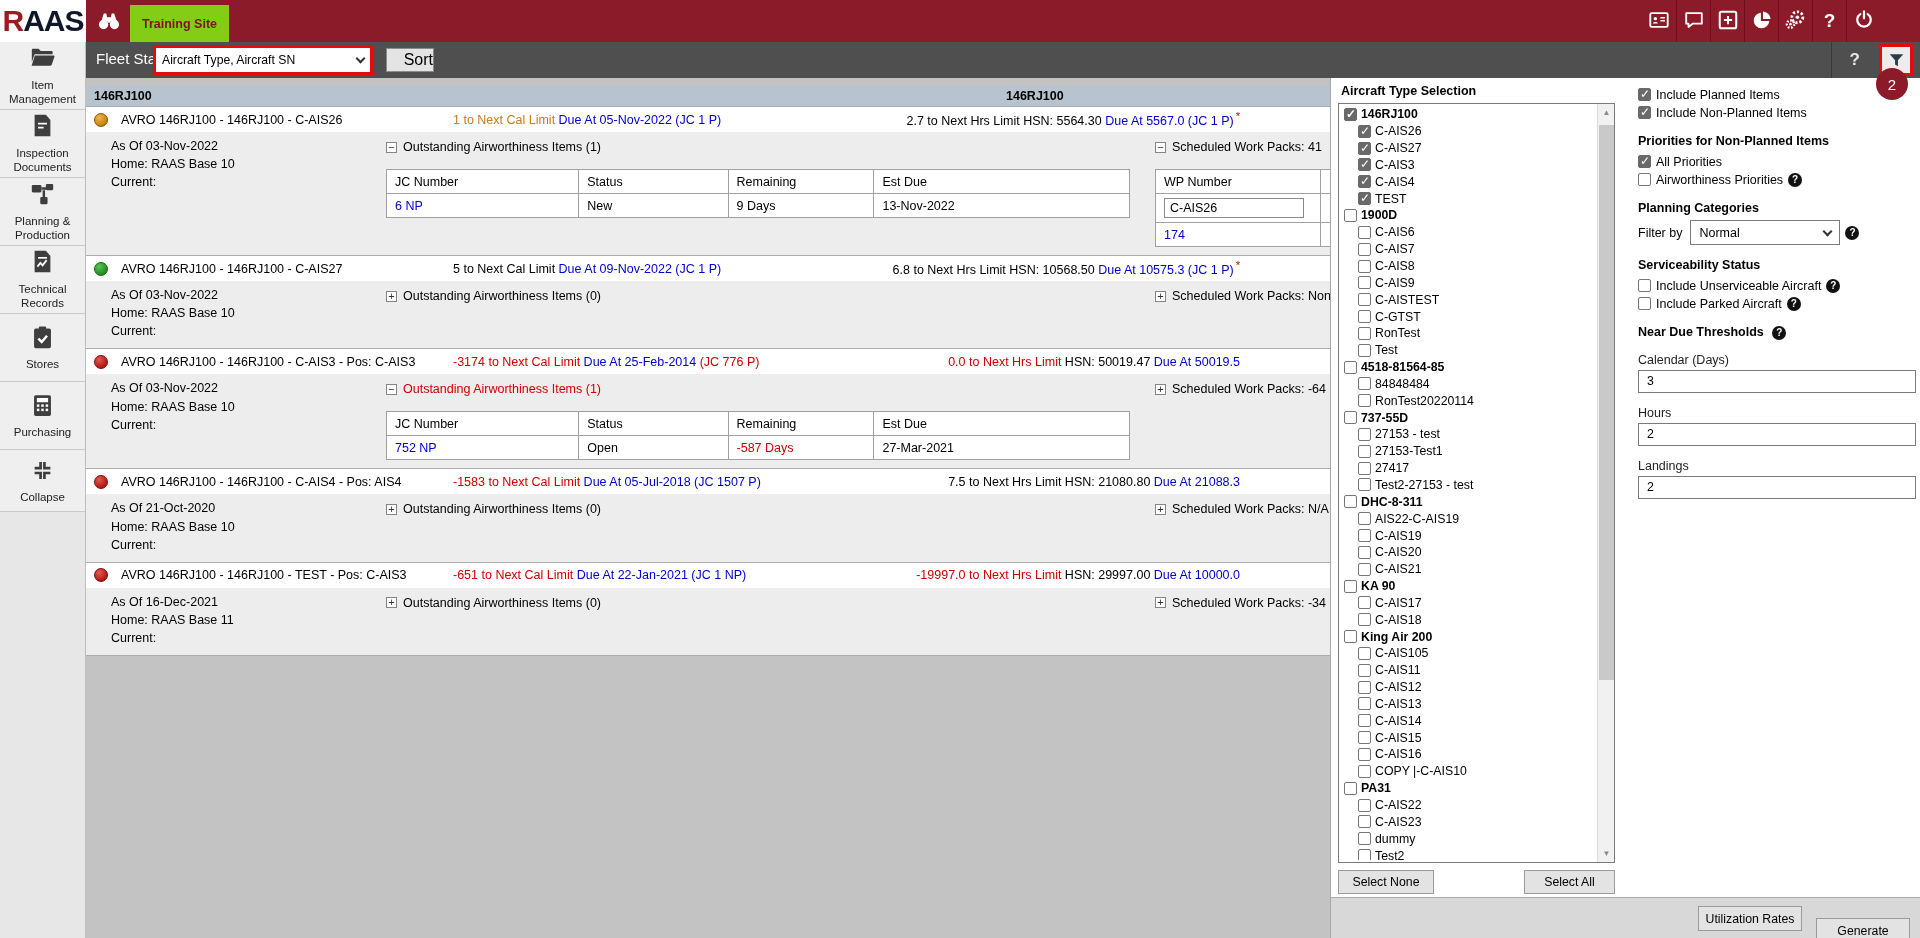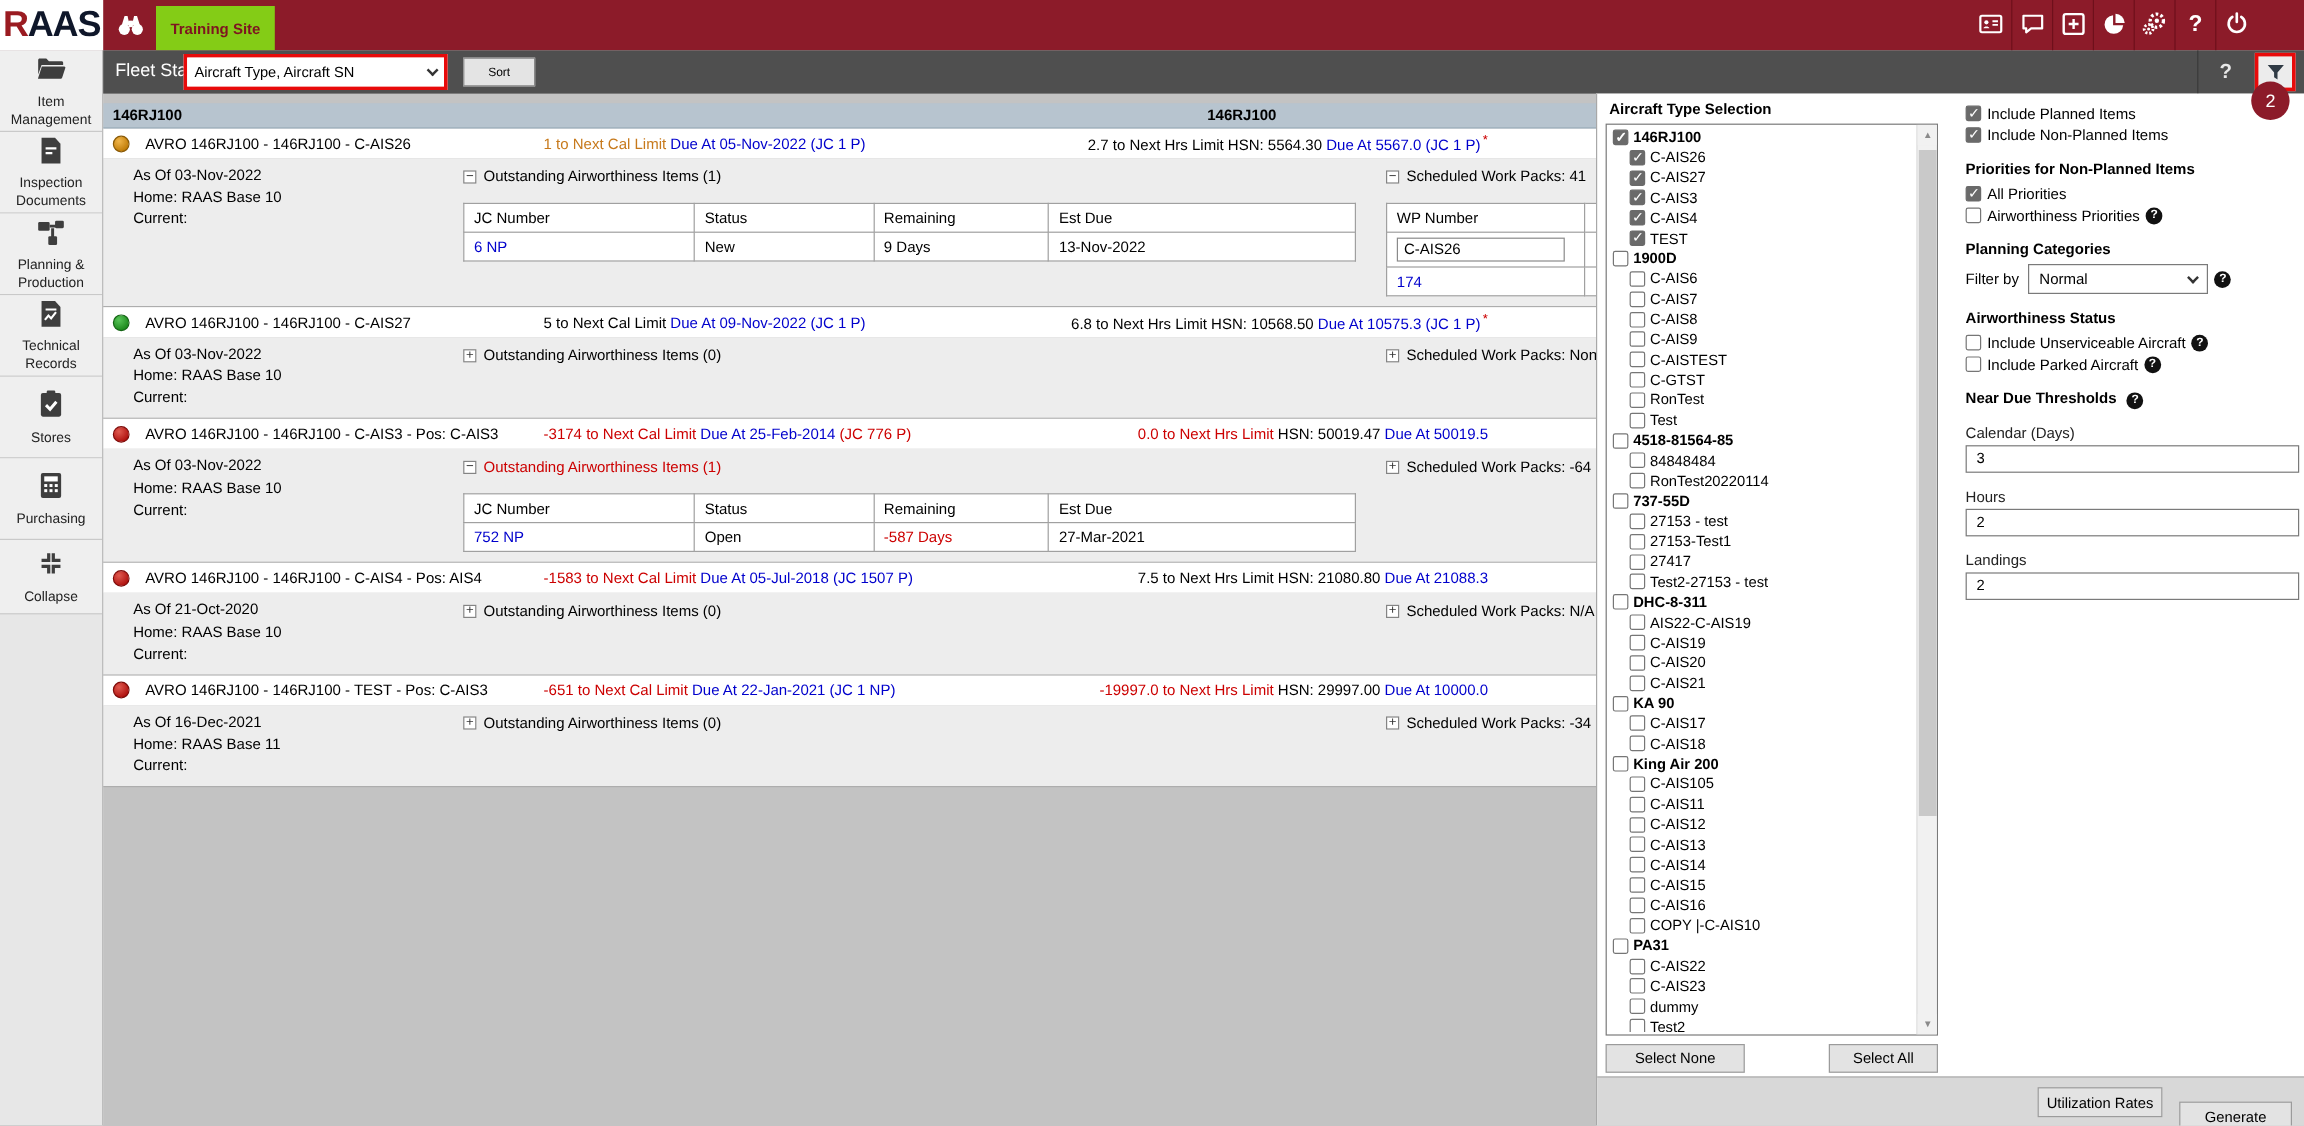--- a/index.html
+++ b/index.html
@@ -40,8 +40,8 @@
                  padding:0 6px; font-size:12.2px; cursor:pointer; position:relative; }
   .chev { width:7px; height:7px; border-right:2px solid #333; border-bottom:2px solid #333;
           transform:rotate(45deg); margin-left:auto; margin-bottom:3px; }
-  #sort-btn { position:absolute; left:300px; top:6px; width:60px; height:24px;
-              background:#E4E4E4; border:1px solid #8a8a8a; font-size:10px; cursor:pointer; }
+  #sort-btn { position:absolute; left:300px; top:6px; width:48px; height:24px;
+              background:#E4E4E4; border:1px solid #8a8a8a; font-size:16px; cursor:pointer;text-align:right; }
   #tb-help { position:absolute; right:60px; top:8px; color:#E8E8E8; font-size:17px; font-weight:bold; }
   #tb-sep { position:absolute; right:88px; top:0; height:36px; border-left:1px solid #3a3a3a; }
   #filter-btn { position:absolute; right:7px; top:2px; width:34px; height:32px;

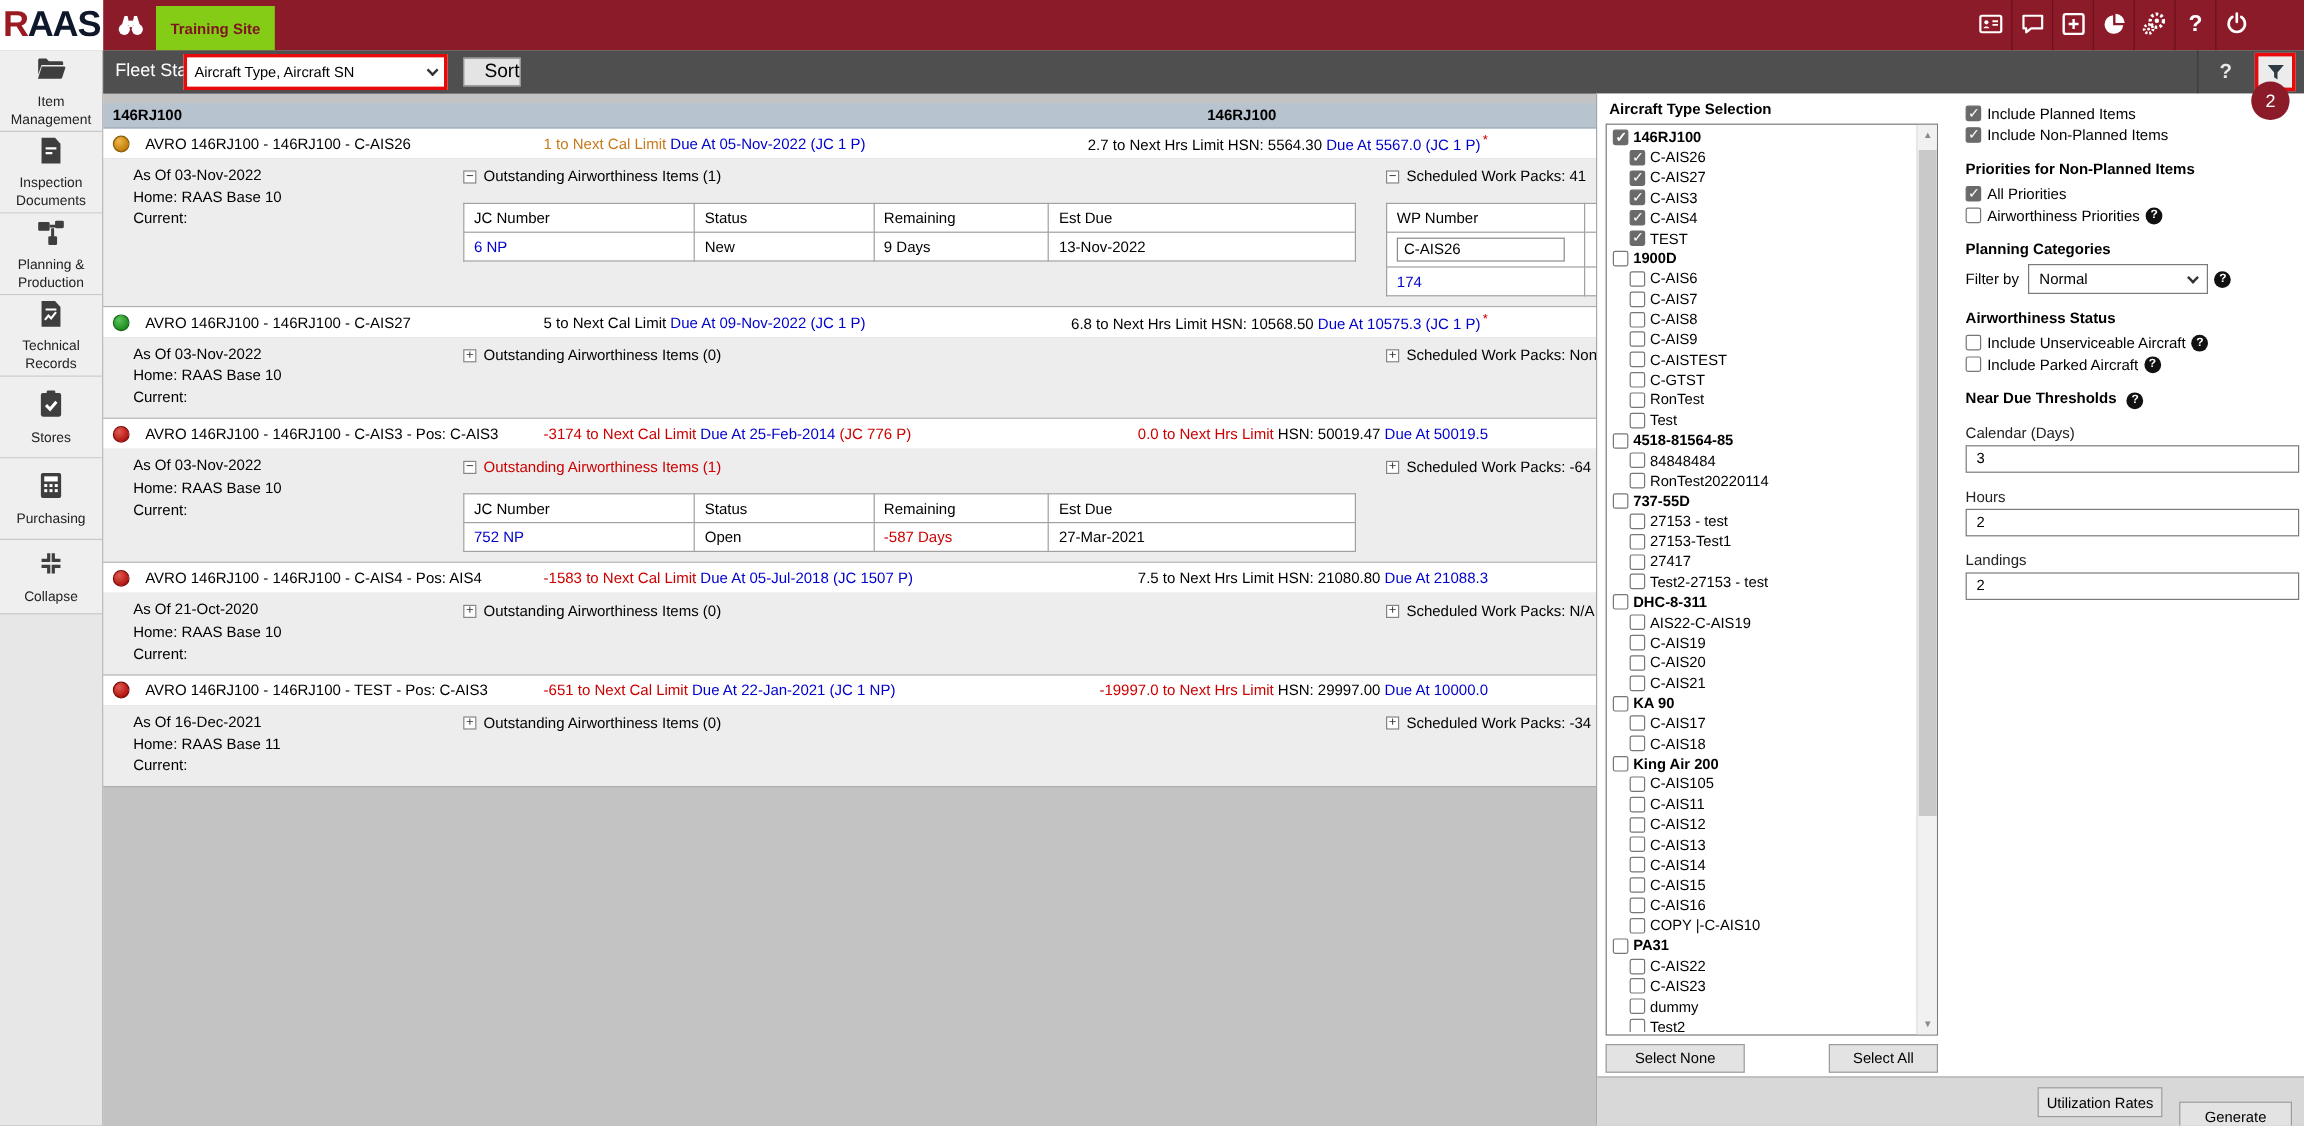--- a/index.html
+++ b/index.html
@@ -697,7 +697,7 @@
       <span class="helpdot">?</span>
     </div>
 
-    <div class="opt-h">Airworthiness Status</div>
+    <div class="opt-h">Serviceability Status</div>
     <div class="opt-row">
       <span class="cb"></span>
       <span>Include Unserviceable Aircraft</span>

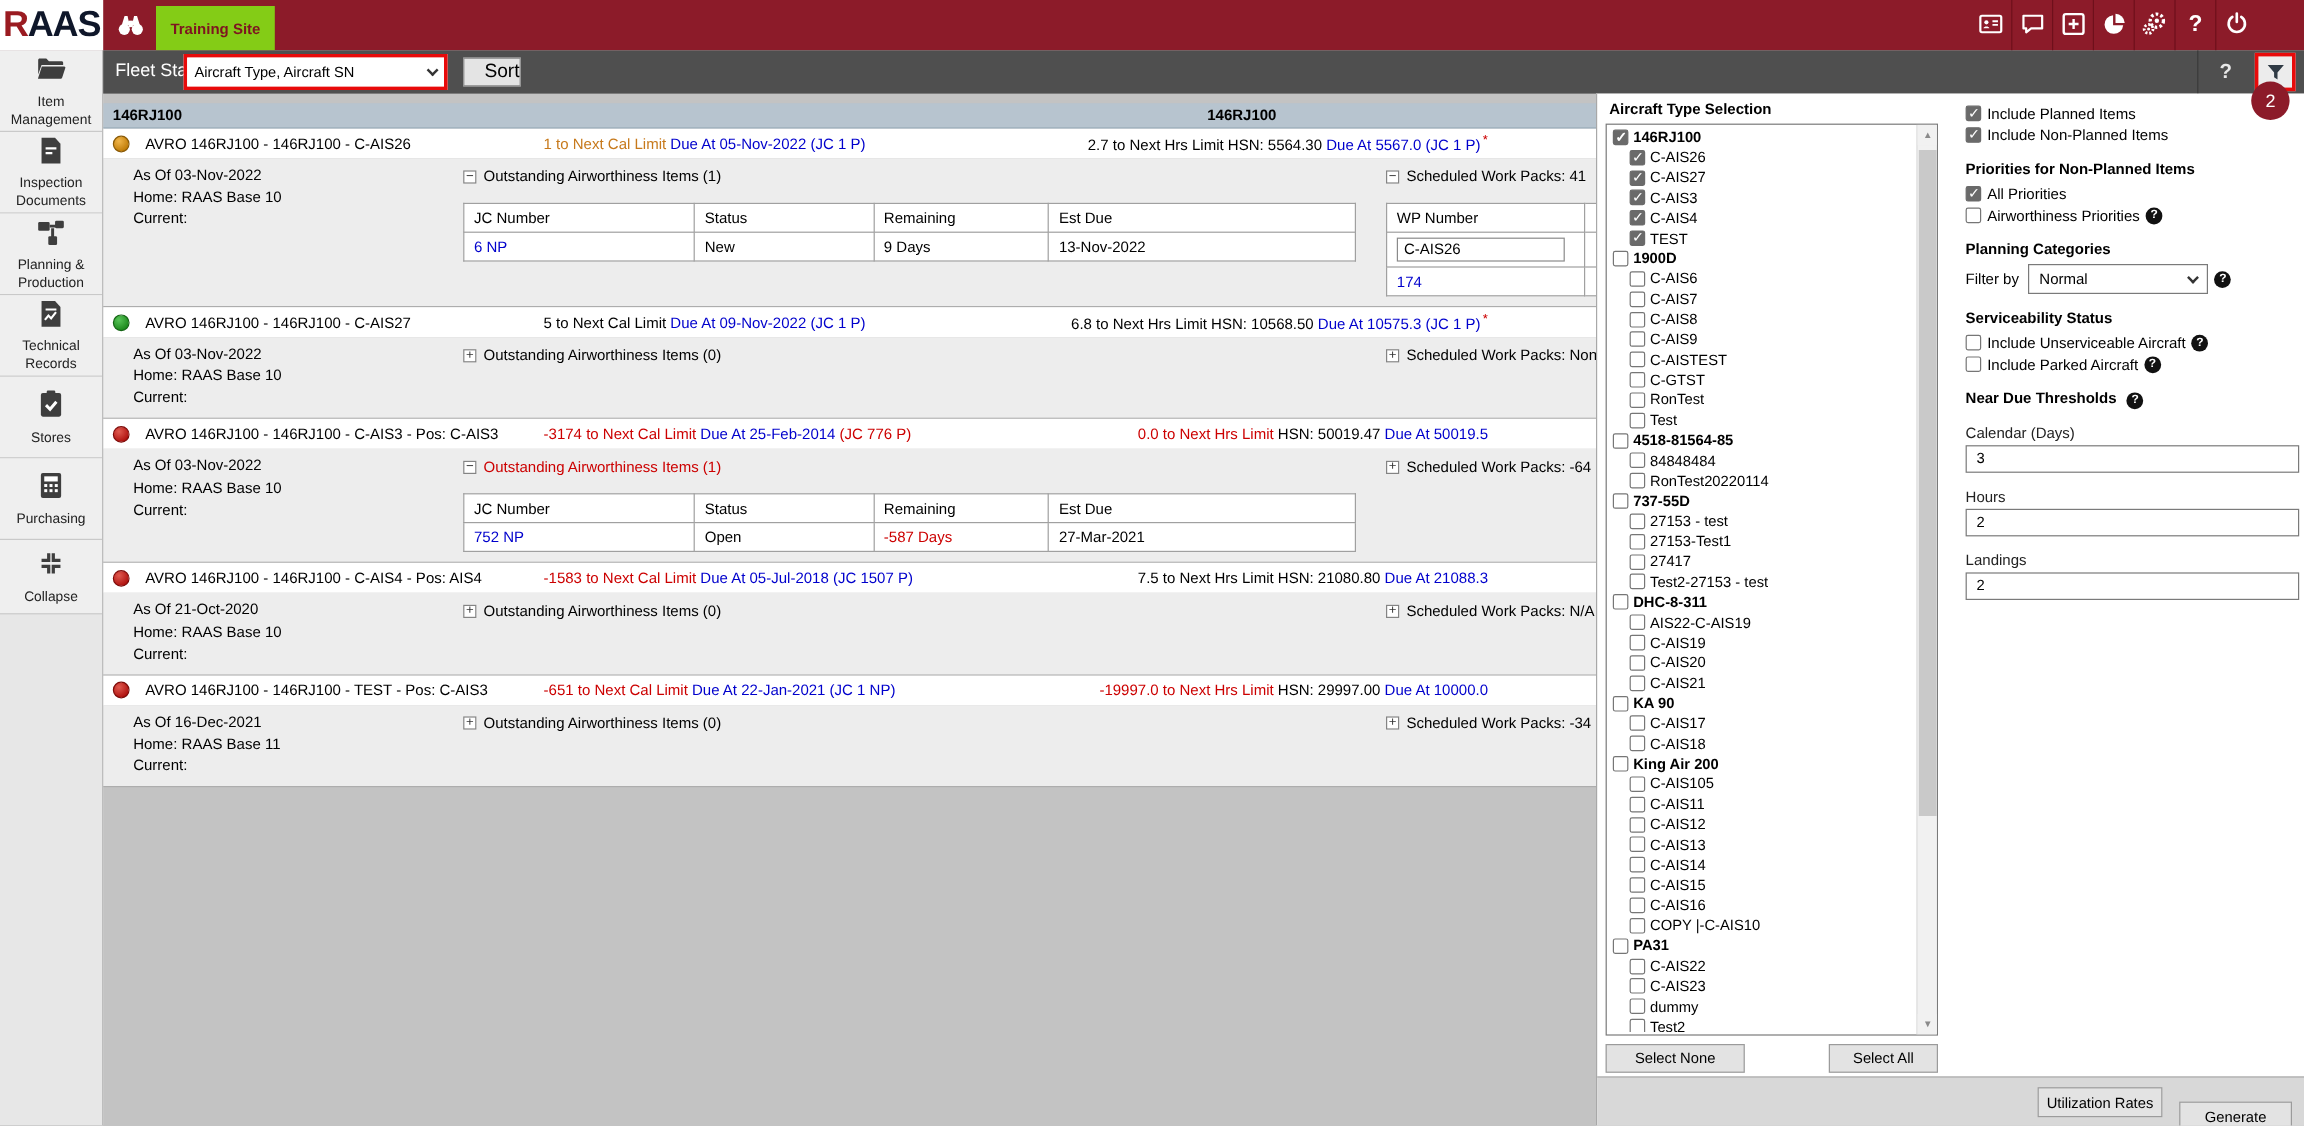--- a/index.html
+++ b/index.html
@@ -104,7 +104,7 @@
   #sb-thumb { position:absolute; left:1px; top:21px; width:15px; height:555px; background:#C9C9C9; cursor:pointer; }
   .sel-btn { position:absolute; top:792px; height:24px; background:#E3E3E3; border:1px solid #9b9b9b;
              font-size:12.3px; cursor:pointer; font-family:"Liberation Sans",sans-serif; }
-  #sel-none { left:7px; width:116px; }
+  #sel-none { left:7px; width:96px; }
   #sel-all { left:193px; width:91px; }
 
   #opts { position:absolute; left:307px; top:8px; width:280px; }

